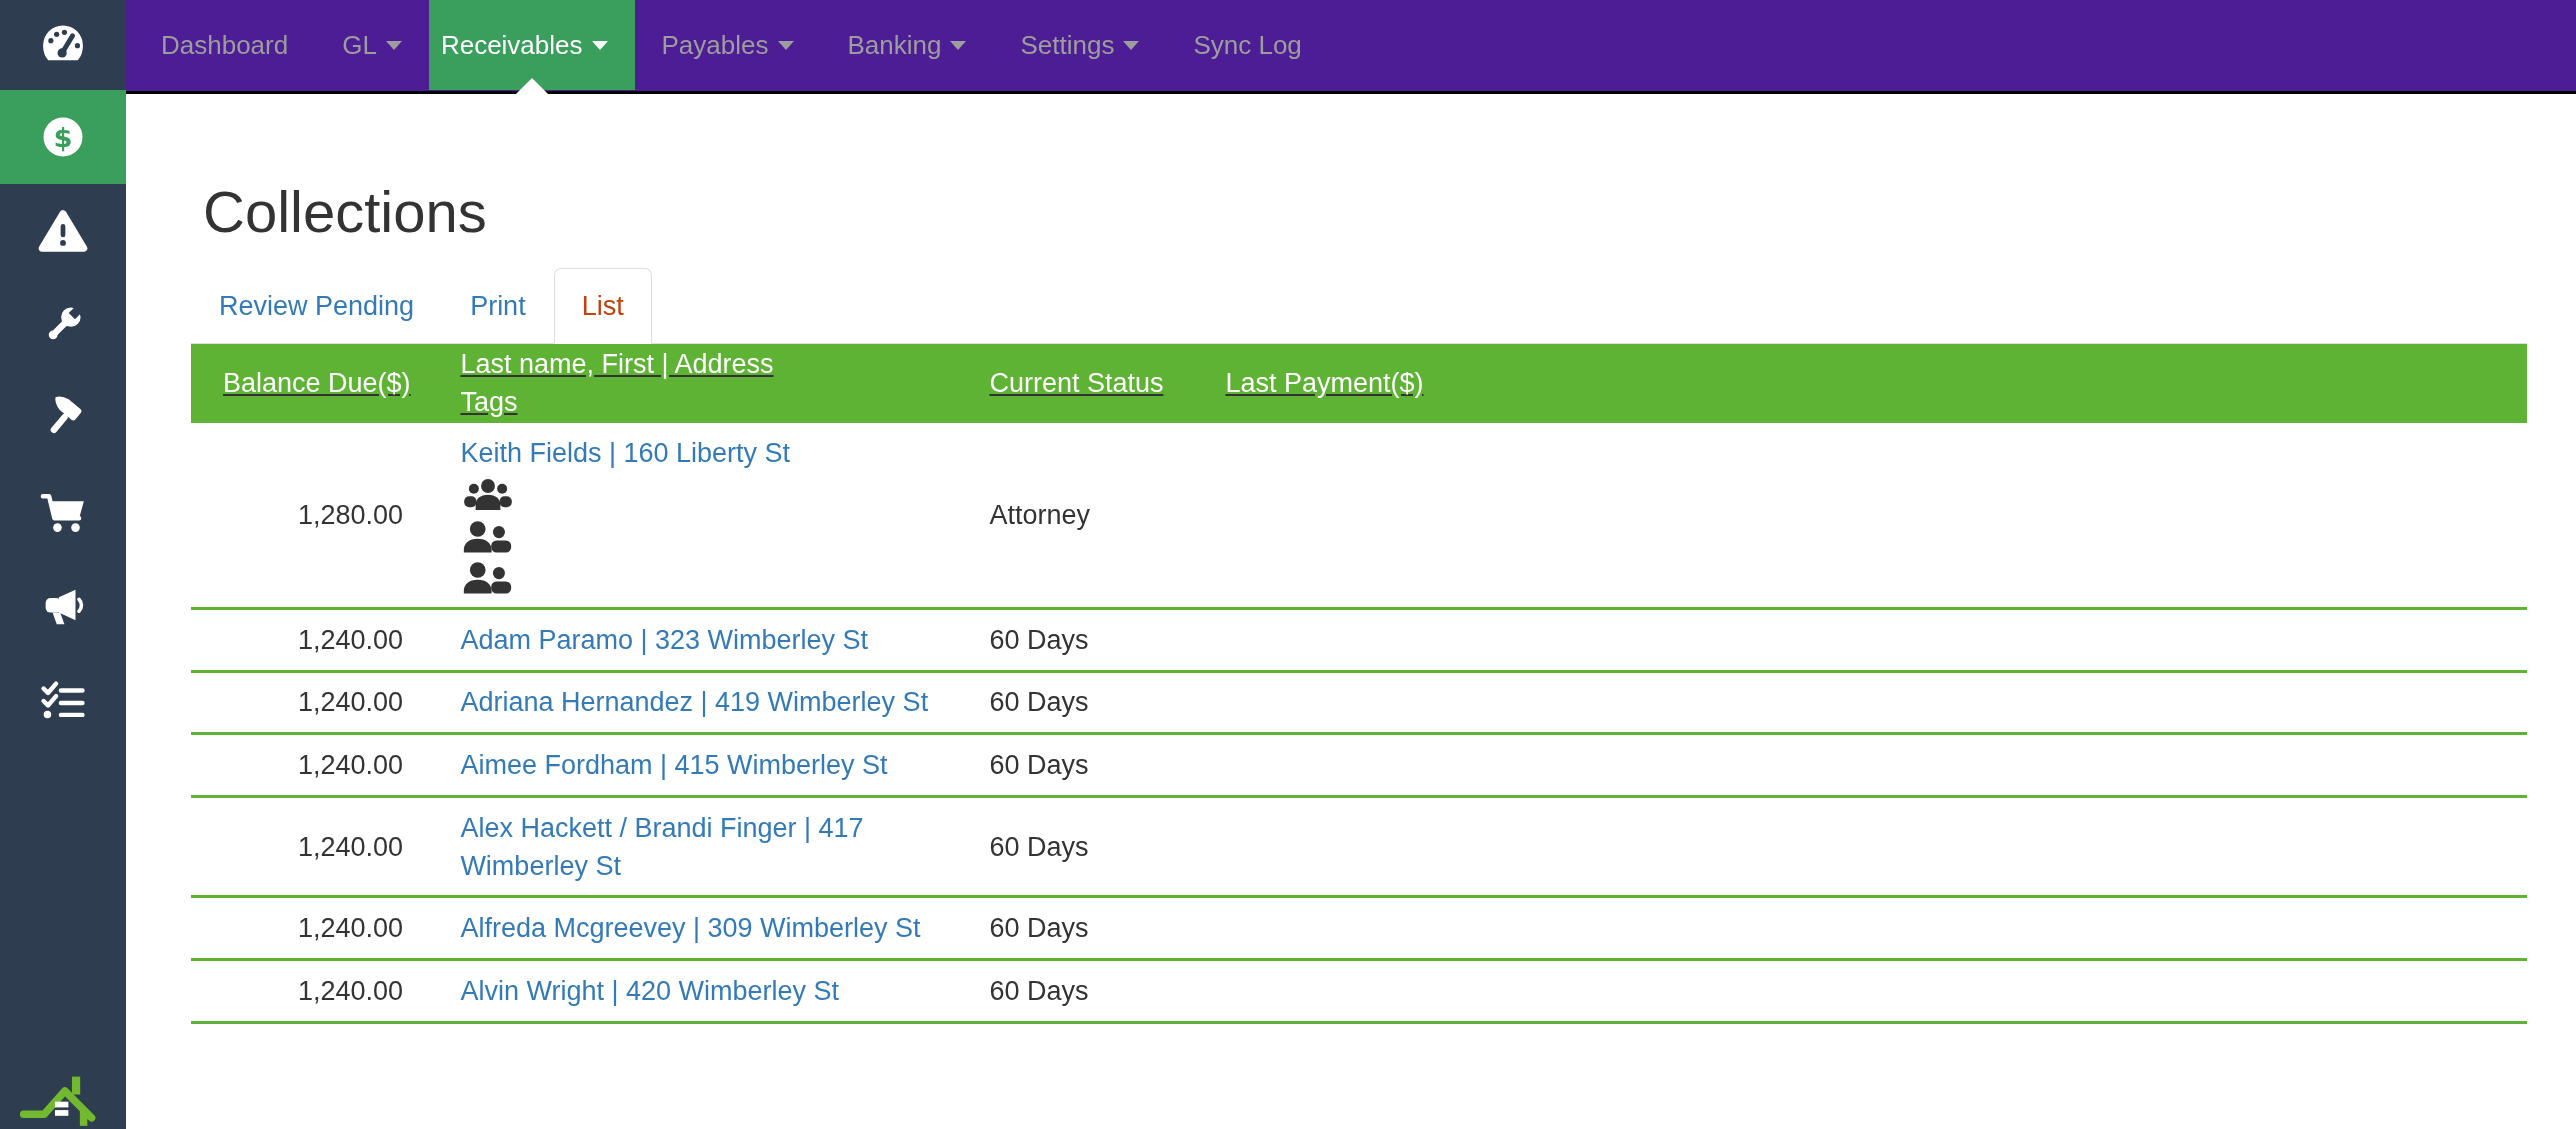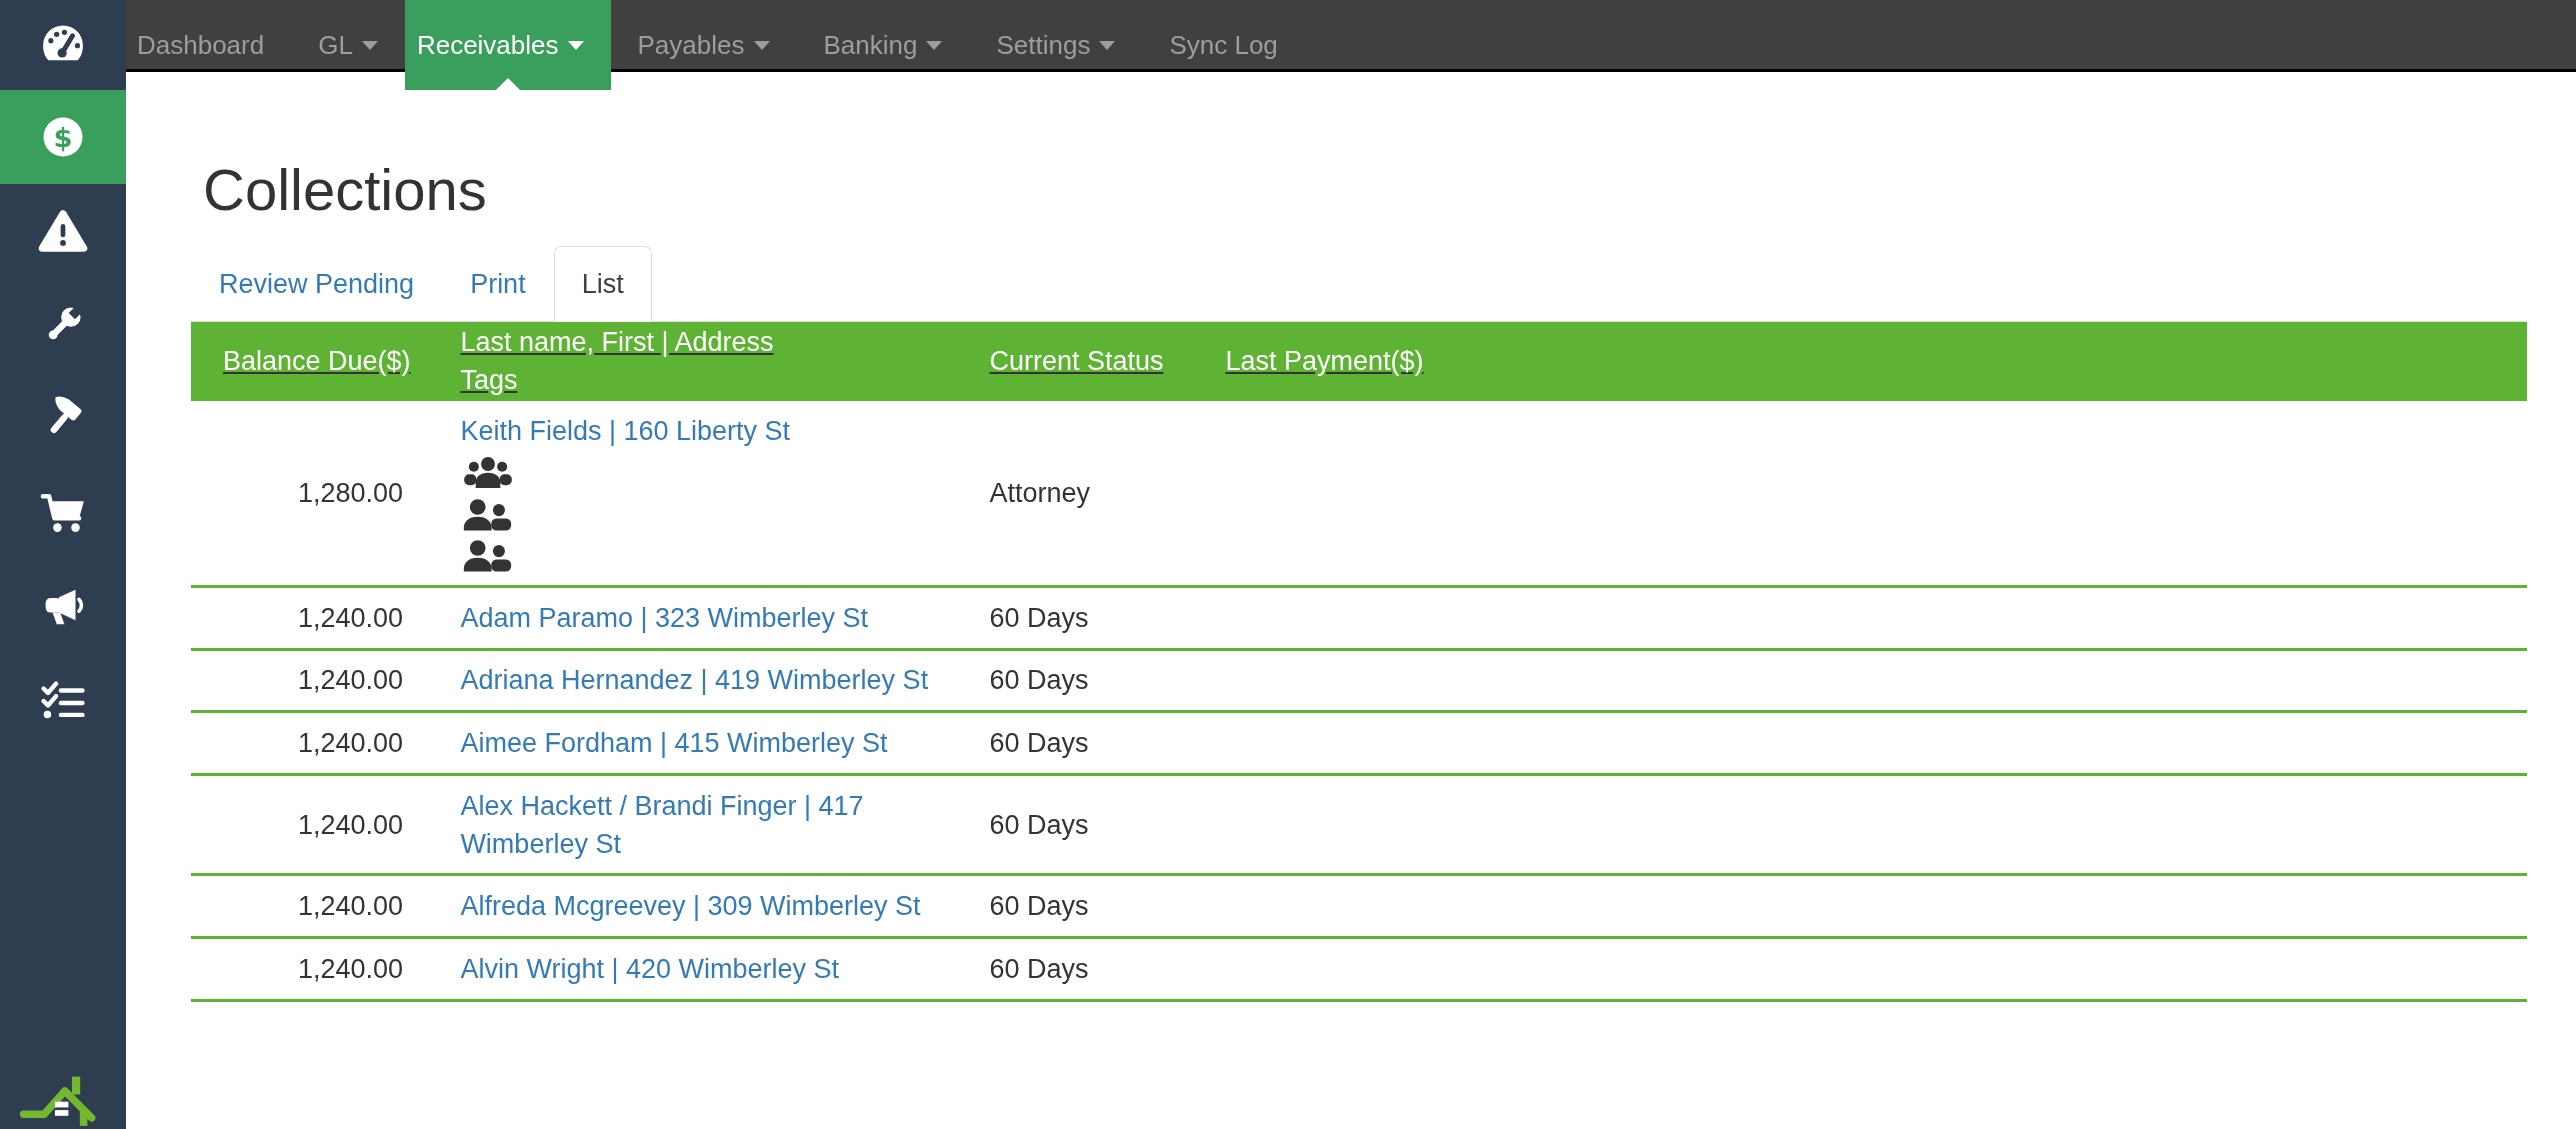--- a/index.html
+++ b/index.html
@@ -32,7 +32,7 @@
 
   
   .navbar {
-    margin-left:81px; height:72px; background:#404040;
+    margin-left:105px; height:94px; background:#4c1d95;
     border-bottom:3.6px solid #000; position:relative;
   }
   .nav-list { display:flex; height:90px; padding-left:29px; }

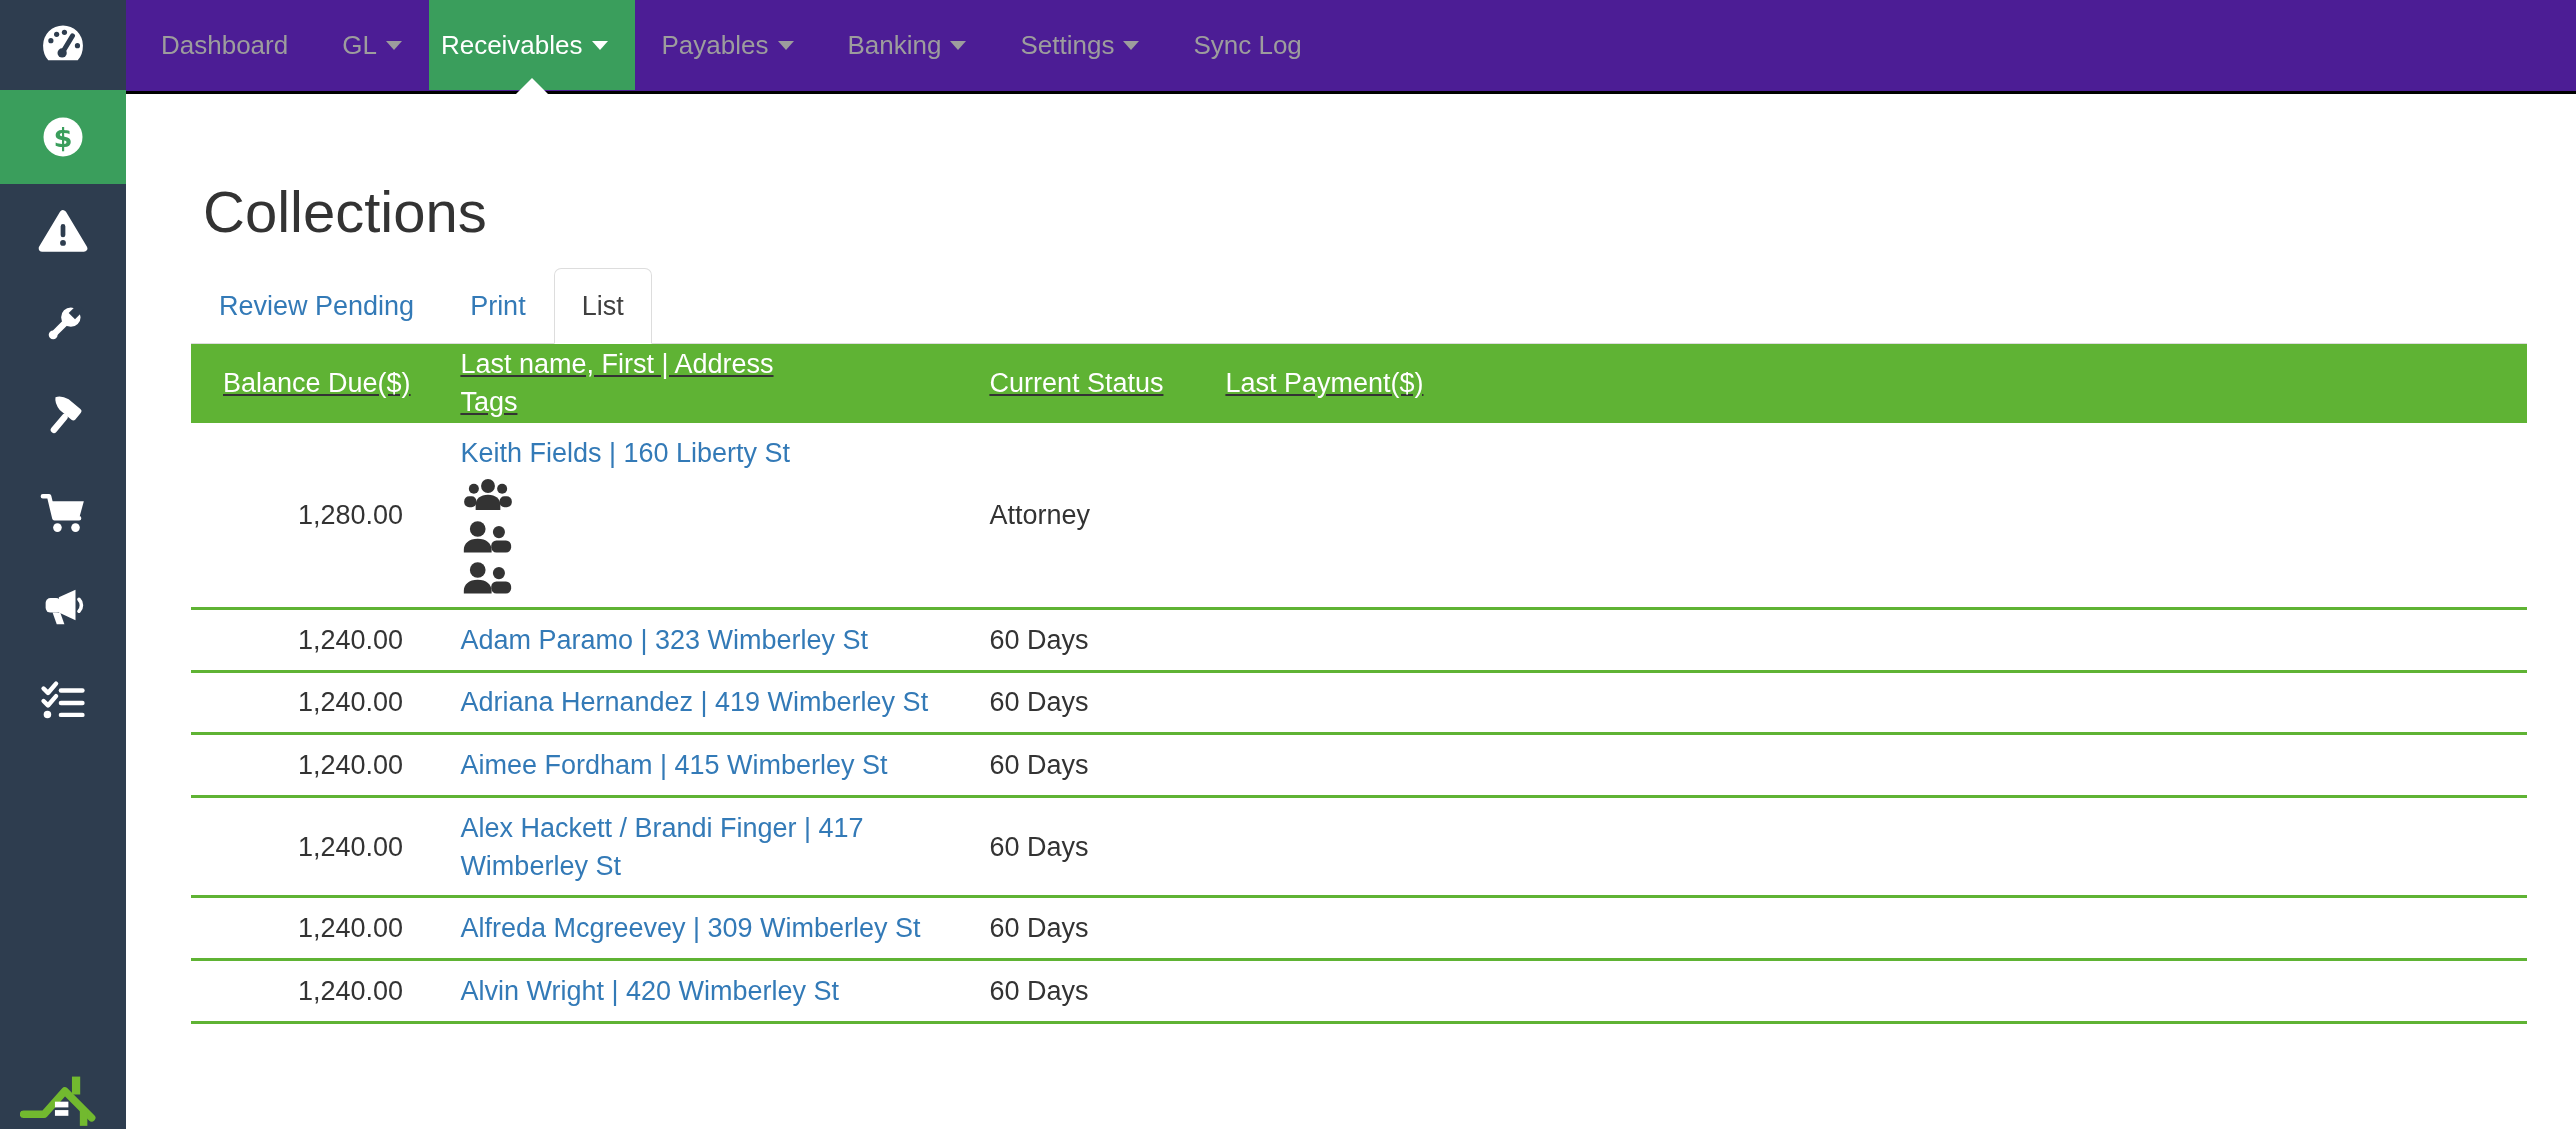--- a/index.html
+++ b/index.html
@@ -70,7 +70,7 @@
     margin-bottom:-1.8px; white-space:nowrap;
   }
   .tab.active {
-    color:#404040; background:#fff;
+    color:#c2410c; background:#fff;
     border-color:#ddd #ddd #fff #ddd;
   }
 

